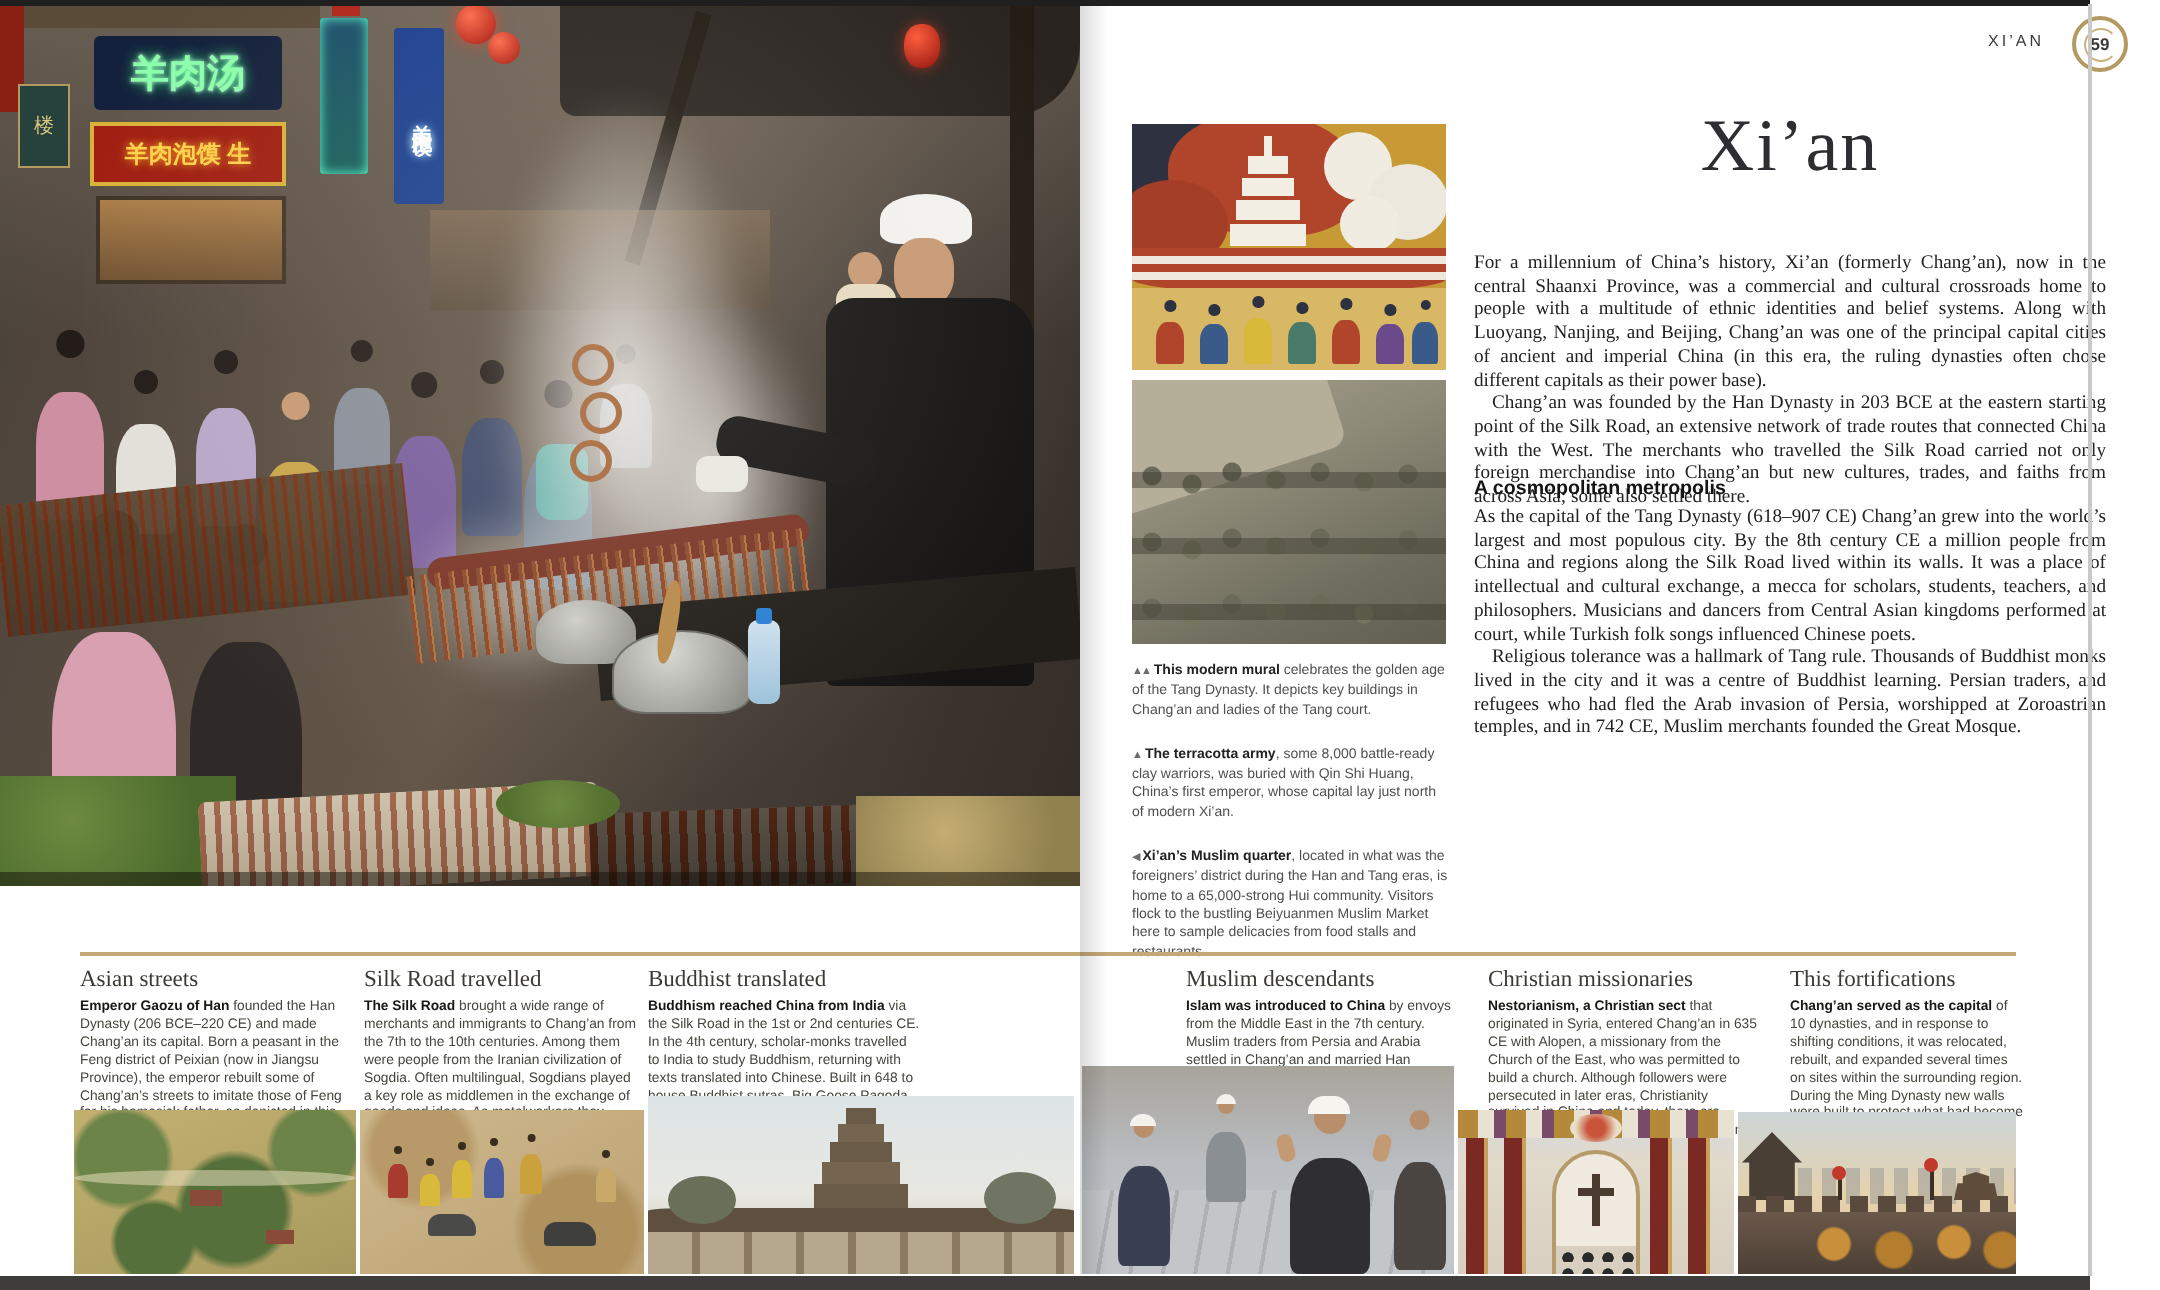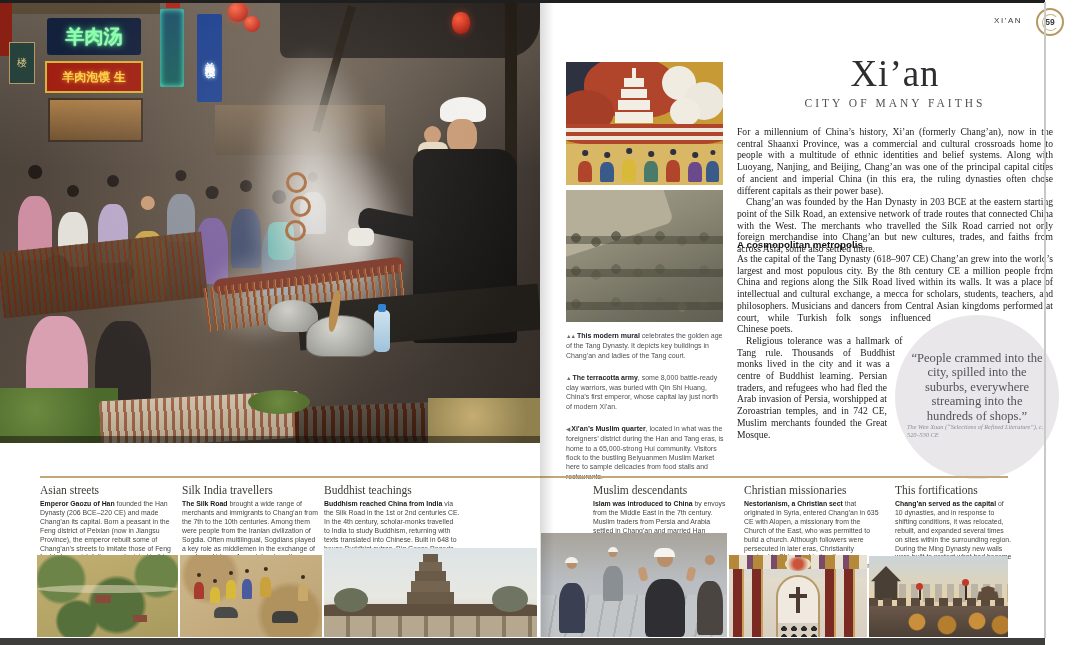--- a/index.html
+++ b/index.html
@@ -157,7 +157,6 @@
   </div>
 
   <div class="ab title" style="left:737px;top:52px;width:316px;">Xi’an</div>
-  <div class="ab subtitle" style="left:737px;top:97px;width:316px;">CITY OF MANY FAITHS</div>
 
   <div class="ab ph" style="left:566px;top:62px;width:157px;height:123px;background:#c79a35;">
     <div class="ab" style="left:-12px;top:-10px;width:70px;height:58px;background:#2e3240;border-radius:45%;"></div>

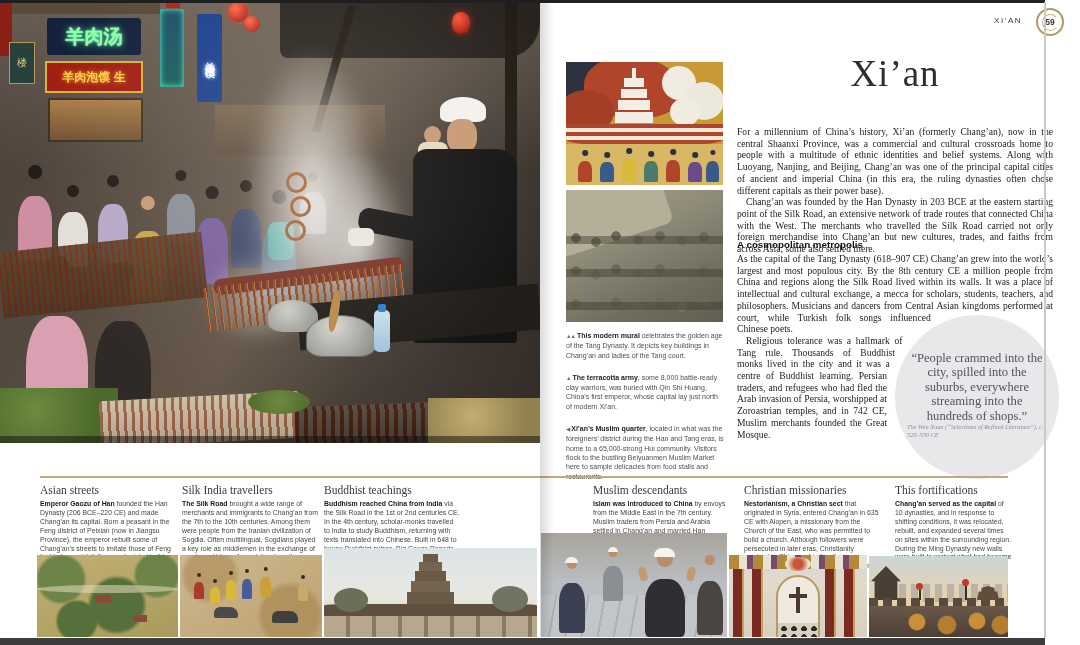--- a/index.html
+++ b/index.html
@@ -208,12 +208,6 @@
   <div class="ab" style="left:737px;top:239px;width:316px;">
     <h2 class="sec-head">A cosmopolitan metropolis</h2>
     <div class="bodytext">
-      <div class="quote-float">
-        <div class="quote-circle">
-          <p class="quote-text">“People crammed into the city, spilled into the suburbs, everywhere streaming into the hundreds of shops.”</p>
-          <p class="quote-attr">The Wen Xuan (“Selections of Refined Literature”), c. 520–530 CE</p>
-        </div>
-      </div>
       <p>As the capital of the Tang Dynasty (618–907 CE) Chang’an grew into the world’s largest and most populous city. By the 8th century CE a million people from China and regions along the Silk Road lived within its walls. It was a place of intellectual and cultural exchange, a mecca for scholars, students, teachers, and philosophers. Musicians and dancers from Central Asian kingdoms performed at court, while Turkish folk songs influenced Chinese poets.</p>
       <p class="ind">Religious tolerance was a hallmark of Tang rule. Thousands of Buddhist monks lived in the city and it was a centre of Buddhist learning. Persian traders, and refugees who had fled the Arab invasion of Persia, worshipped at Zoroastrian temples, and in 742 CE, Muslim merchants founded the Great Mosque.</p>
     </div>

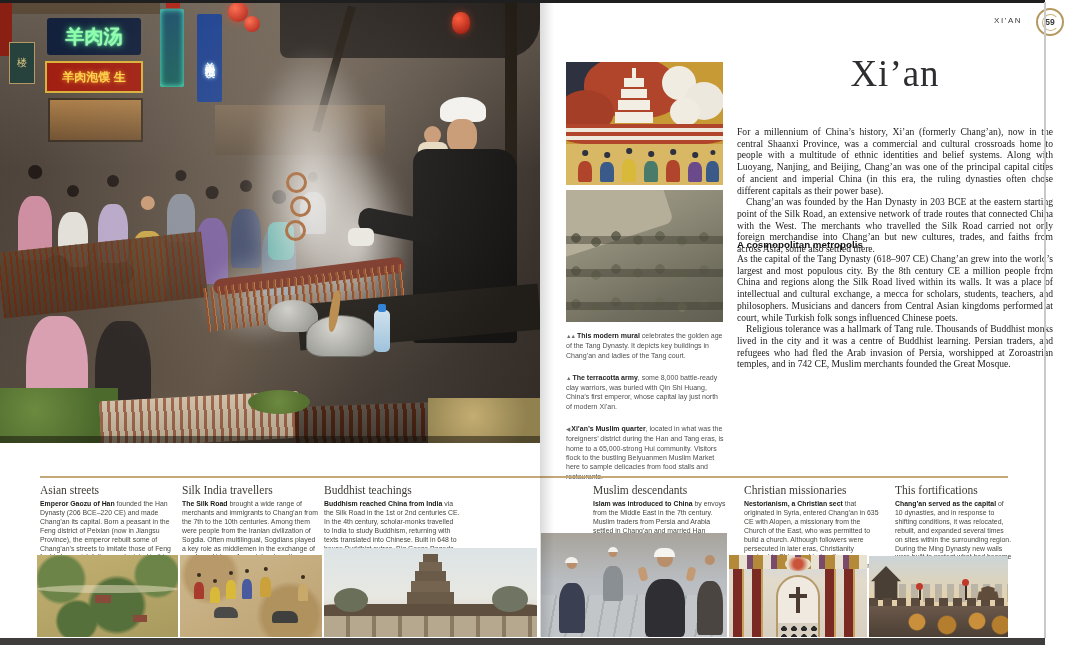--- a/index.html
+++ b/index.html
@@ -220,7 +220,7 @@
     <p><b>Emperor Gaozu of Han</b><span> founded the Han Dynasty (206 BCE–220 CE) and made Chang’an its capital. Born a peasant in the Feng district of Peixian (now in Jiangsu Province), the emperor rebuilt some of Chang’an’s streets to imitate those of Feng for his homesick father, as depicted in this painting. He also relocated Feng’s residents to the capital.</span></p>
   </div>
   <div class="ab ci-col" style="left:182px;top:484px;width:136px;">
-    <h3>Silk India travellers</h3>
+    <h3>Silk Road travelled</h3>
     <p><b>The Silk Road</b><span> brought a wide range of merchants and immigrants to Chang’an from the 7th to the 10th centuries. Among them were people from the Iranian civilization of Sogdia. Often multilingual, Sogdians played a key role as middlemen in the exchange of goods and ideas. As metalworkers they brought new styles to their Chinese counterparts.</span></p>
   </div>
   <div class="ab ci-col" style="left:324px;top:484px;width:136px;">

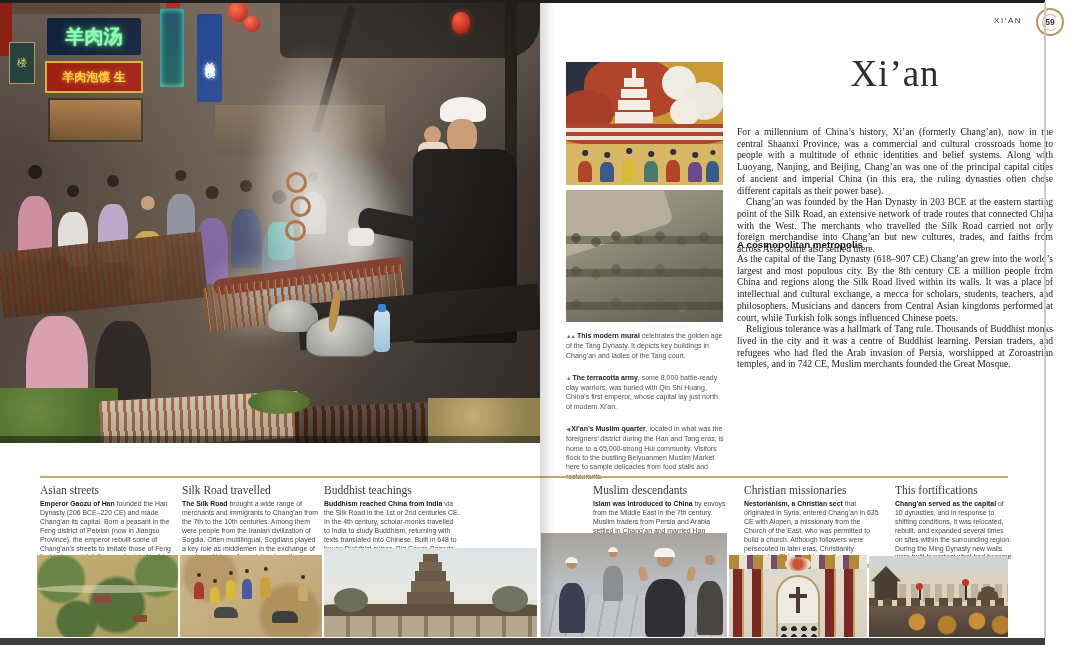--- a/index.html
+++ b/index.html
@@ -224,7 +224,7 @@
     <p><b>The Silk Road</b><span> brought a wide range of merchants and immigrants to Chang’an from the 7th to the 10th centuries. Among them were people from the Iranian civilization of Sogdia. Often multilingual, Sogdians played a key role as middlemen in the exchange of goods and ideas. As metalworkers they brought new styles to their Chinese counterparts.</span></p>
   </div>
   <div class="ab ci-col" style="left:324px;top:484px;width:136px;">
-    <h3>Buddhist teachings</h3>
+    <h3>Buddhist translated</h3>
     <p><b>Buddhism reached China from India</b><span> via the Silk Road in the 1st or 2nd centuries CE. In the 4th century, scholar-monks travelled to India to study Buddhism, returning with texts translated into Chinese. Built in 648 to house Buddhist sutras, Big Goose Pagoda in Chang’an was famously extended by Wu Zetian in 704.</span></p>
   </div>
   <div class="ab ci-col" style="left:744px;top:484px;width:136px;">

